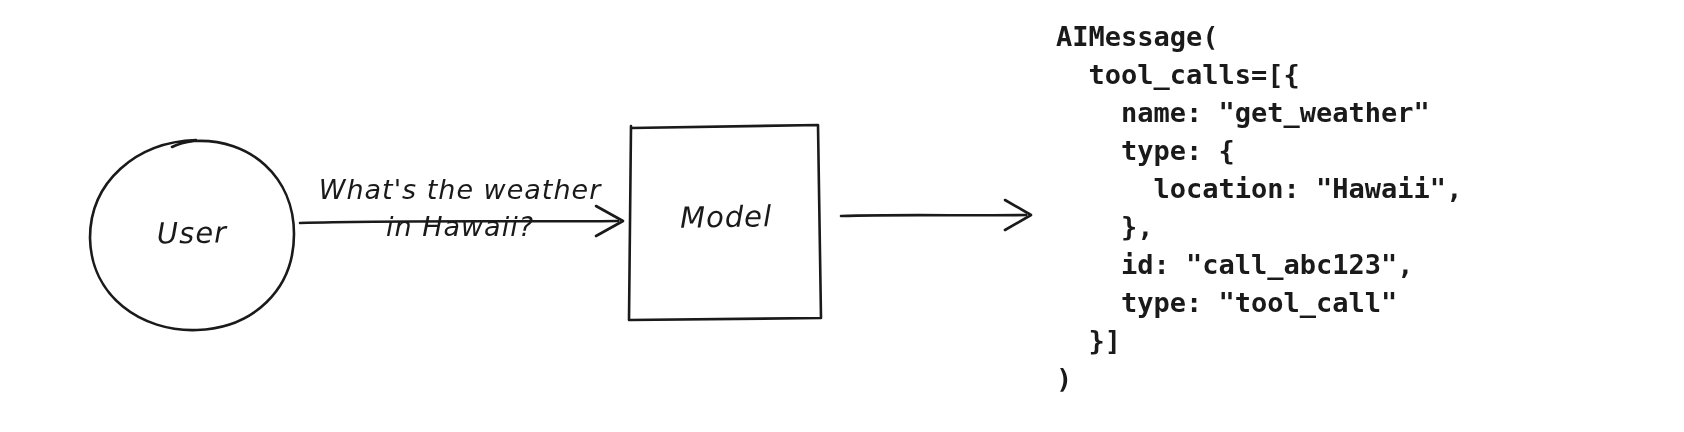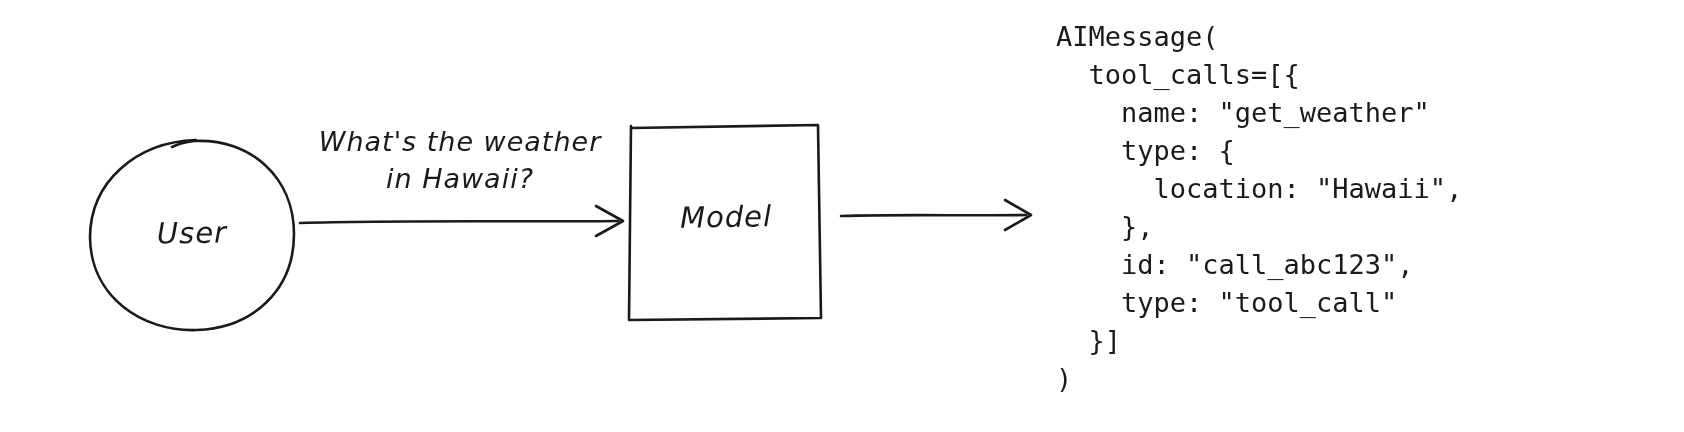--- a/index.html
+++ b/index.html
@@ -66,7 +66,7 @@
     left: 1056px;
     top: 18px;
     font-family: "DejaVu Sans Mono", "Liberation Mono", monospace;
-    font-weight: normal;
+    font-weight: bold;
     font-size: 27px;
     line-height: 38px;
     color: #1a1a1a;

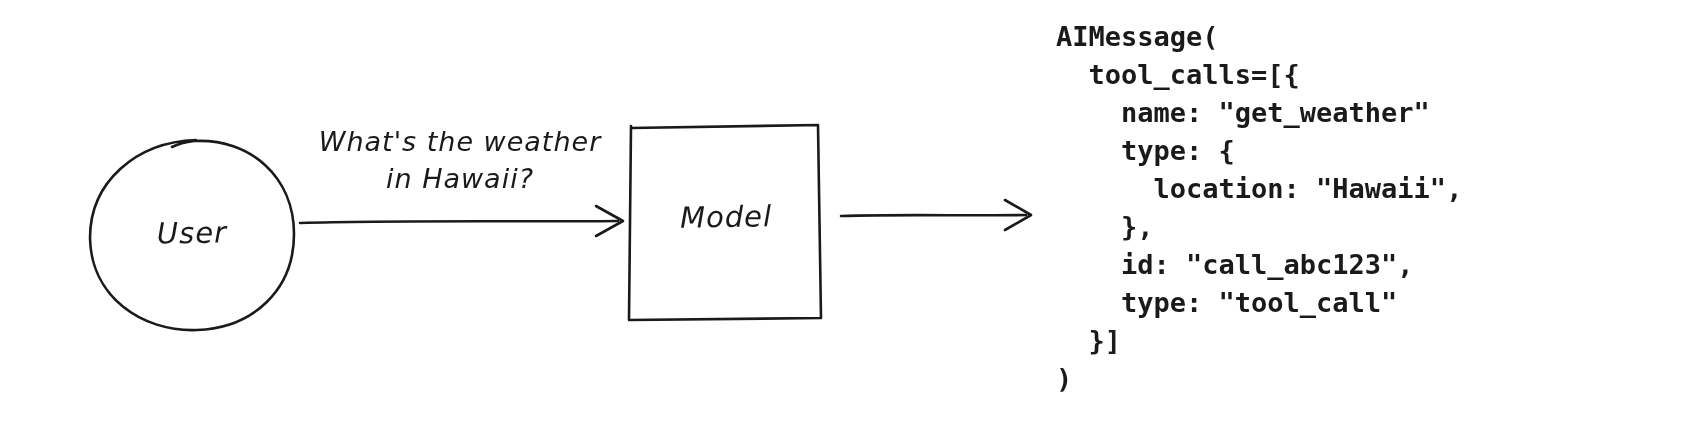--- a/index.html
+++ b/index.html
@@ -58,6 +58,7 @@
     font-style: italic;
     letter-spacing: 1px;
     color: #1a1a1a;
+    margin-top: 48px;
   }
   .arrow-label.line1 { top: 126px; }
   .arrow-label.line2 { top: 163px; }

